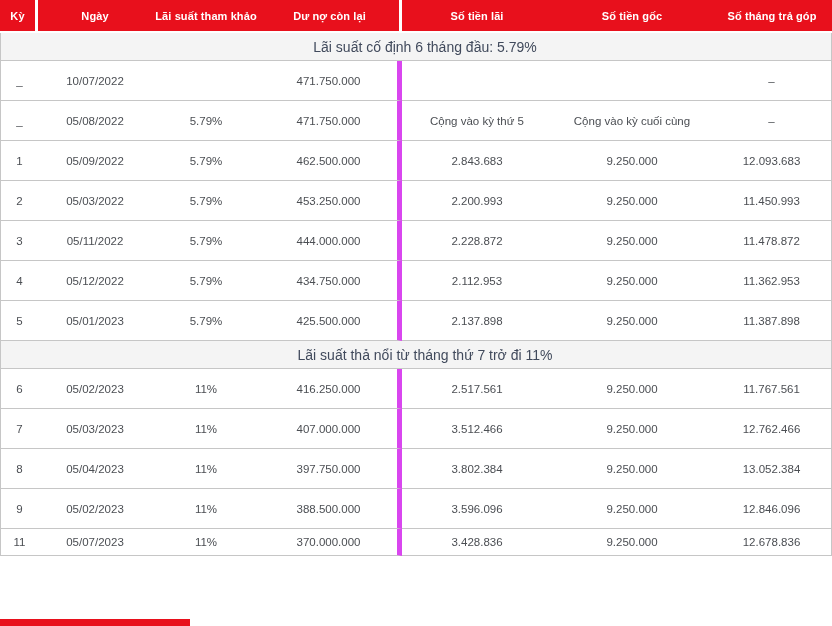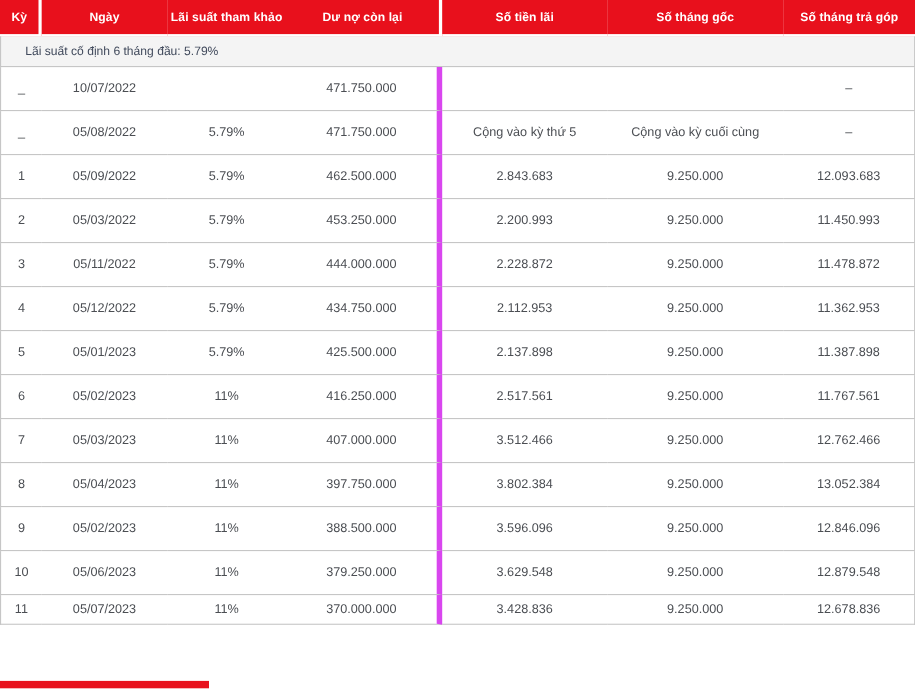--- a/index.html
+++ b/index.html
@@ -56,7 +56,7 @@
       <th>Lãi suất tham khảo</th>
       <th class="sep">Dư nợ còn lại</th>
       <th>Số tiền lãi</th>
-      <th>Số tháng gốc</th>
+      <th>Số tiền gốc</th>
       <th>Số tháng trả góp</th>
     </tr>
   </thead>

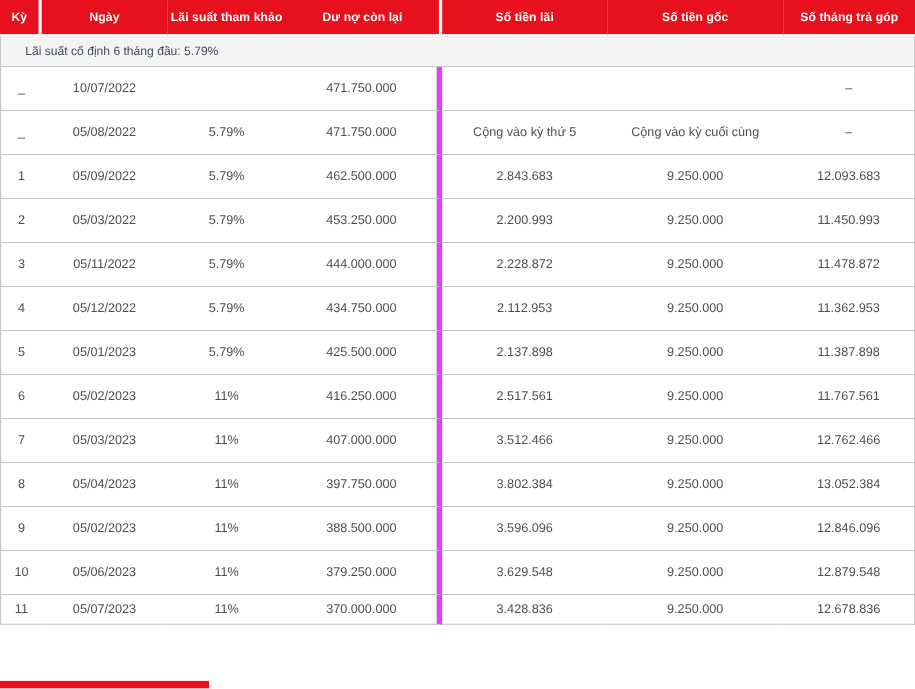--- a/index.html
+++ b/index.html
@@ -28,7 +28,7 @@
   tbody tr td:last-child{border-right:1px solid var(--border);}
   tbody tr.section-row td{
     background:var(--section-bg);color:var(--section-text);
-    text-align:left;padding-left:22px;height:28px;font-size:11px;
+    text-align:center;padding-left:22px;height:28px;font-size:14px;
   }
   tbody tr.data-row td:nth-child(4){border-right:5px solid #d946ef;}
   tbody tr.last-row td{height:27px;}

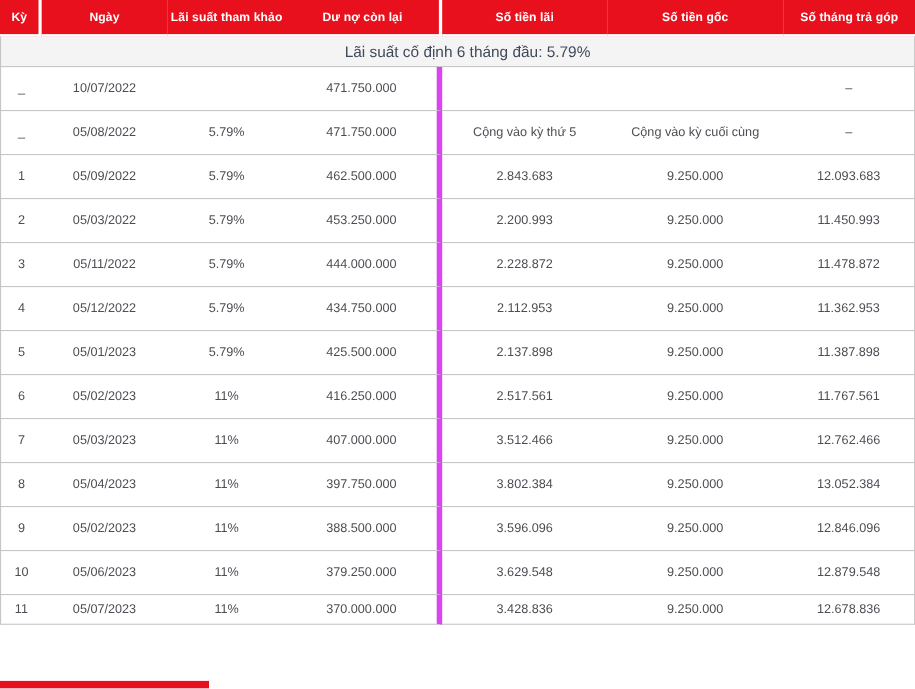--- a/index.html
+++ b/index.html
@@ -127,6 +127,9 @@
         <td>9.250.000</td>
         <td>11.387.898</td>
       </tr>
+      <tr class="section-row">
+        <td colspan="7">Lãi suất thả nổi từ tháng thứ 7 trở đi 11%</td>
+      </tr>
       <tr class="data-row">
         <td>6</td>
         <td>05/02/2023</td>

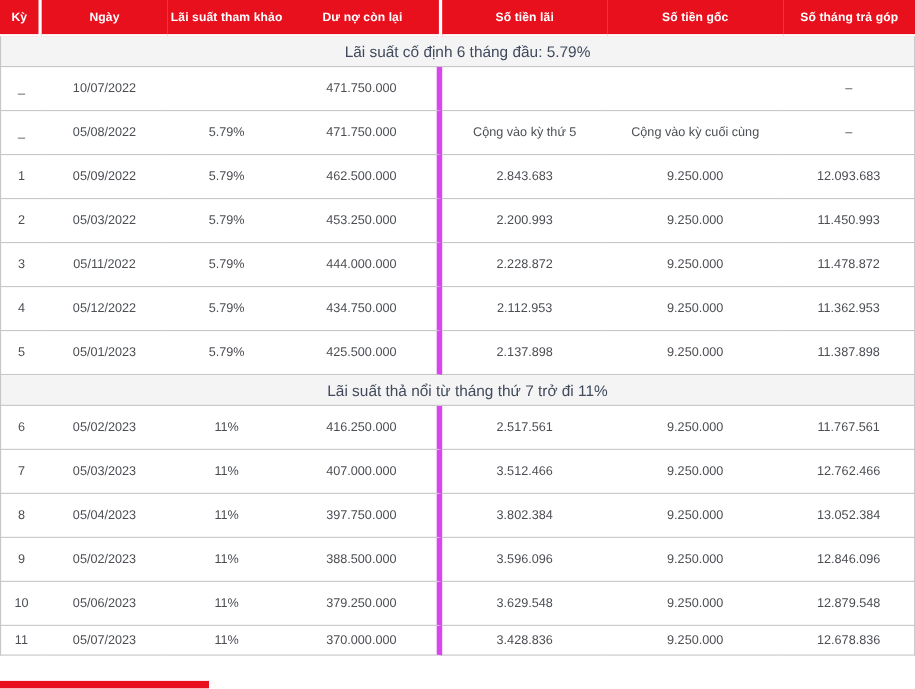--- a/index.html
+++ b/index.html
@@ -166,15 +166,6 @@
         <td>9.250.000</td>
         <td>12.846.096</td>
       </tr>
-      <tr class="data-row">
-        <td>10</td>
-        <td>05/06/2023</td>
-        <td>11%</td>
-        <td>379.250.000</td>
-        <td>3.629.548</td>
-        <td>9.250.000</td>
-        <td>12.879.548</td>
-      </tr>
       <tr class="data-row last-row">
         <td>11</td>
         <td>05/07/2023</td>

